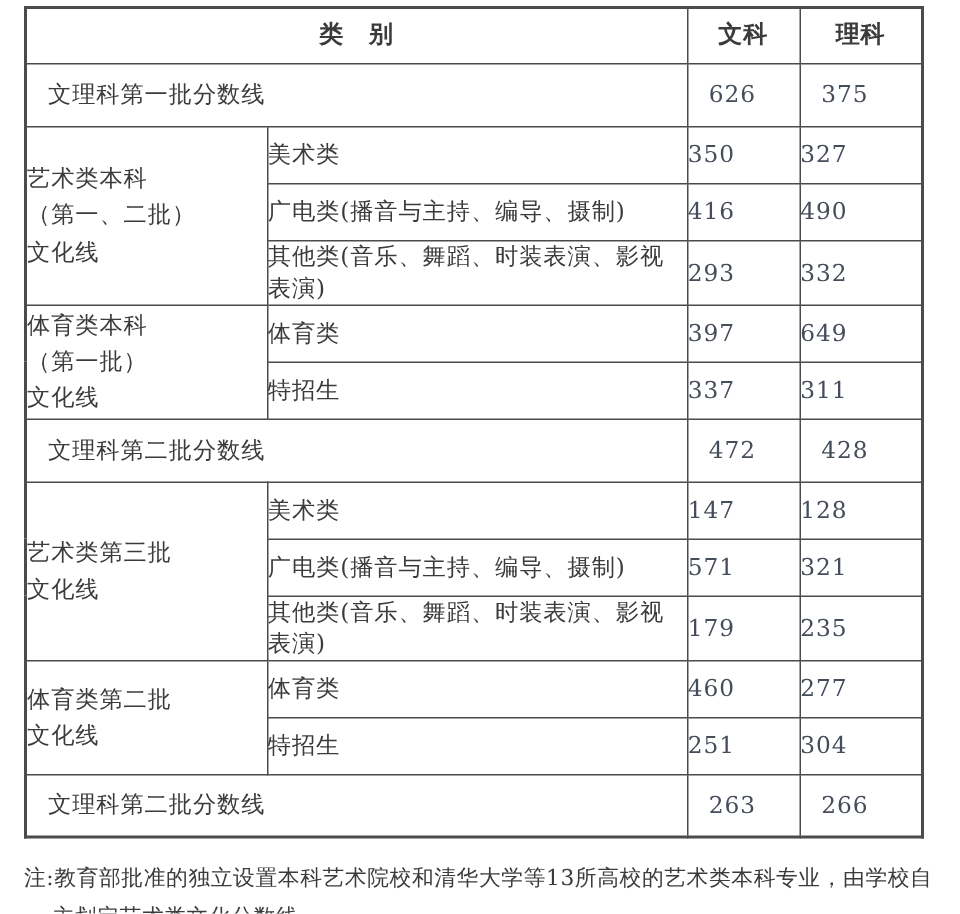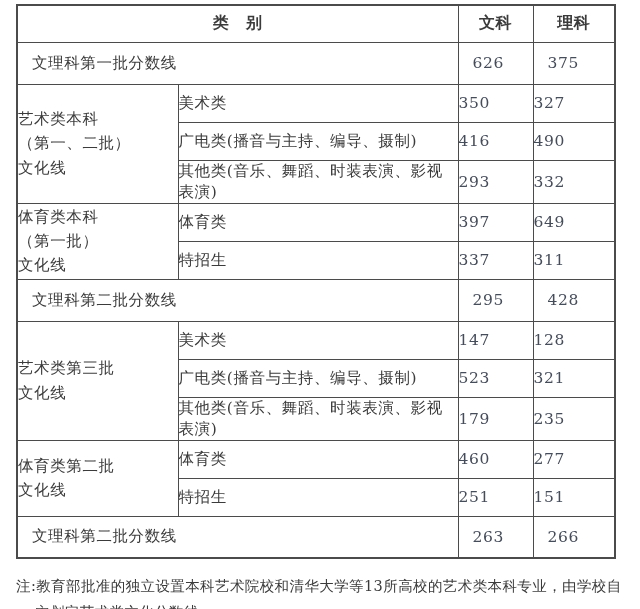--- a/index.html
+++ b/index.html
@@ -129,7 +129,7 @@
 
       <tr class="summary-row">
         <td colspan="2" class="row-label">文理科第二批分数线</td>
-        <td class="num">295</td>
+        <td class="num">472</td>
         <td class="num">428</td>
       </tr>
 

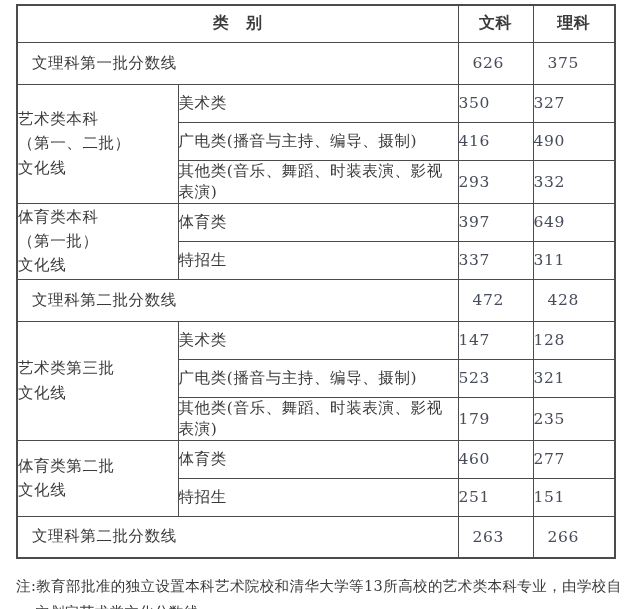--- a/index.html
+++ b/index.html
@@ -142,7 +142,7 @@
       </tr>
       <tr class="sub-row">
         <td class="sub-label">广电类(播音与主持、编导、摄制)</td>
-        <td class="num">523</td>
+        <td class="num">571</td>
         <td class="num">321</td>
       </tr>
       <tr class="sub-row">

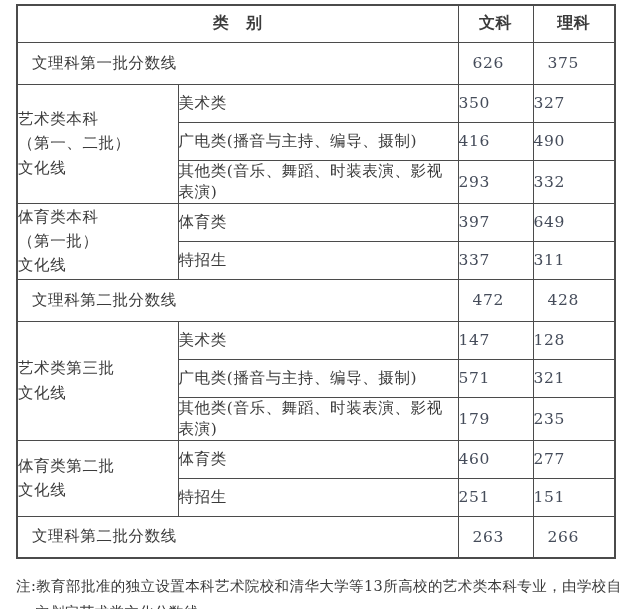--- a/index.html
+++ b/index.html
@@ -161,7 +161,7 @@
       <tr class="sub-row">
         <td class="sub-label">特招生</td>
         <td class="num">251</td>
-        <td class="num">151</td>
+        <td class="num">304</td>
       </tr>
 
       <tr class="summary-row">

